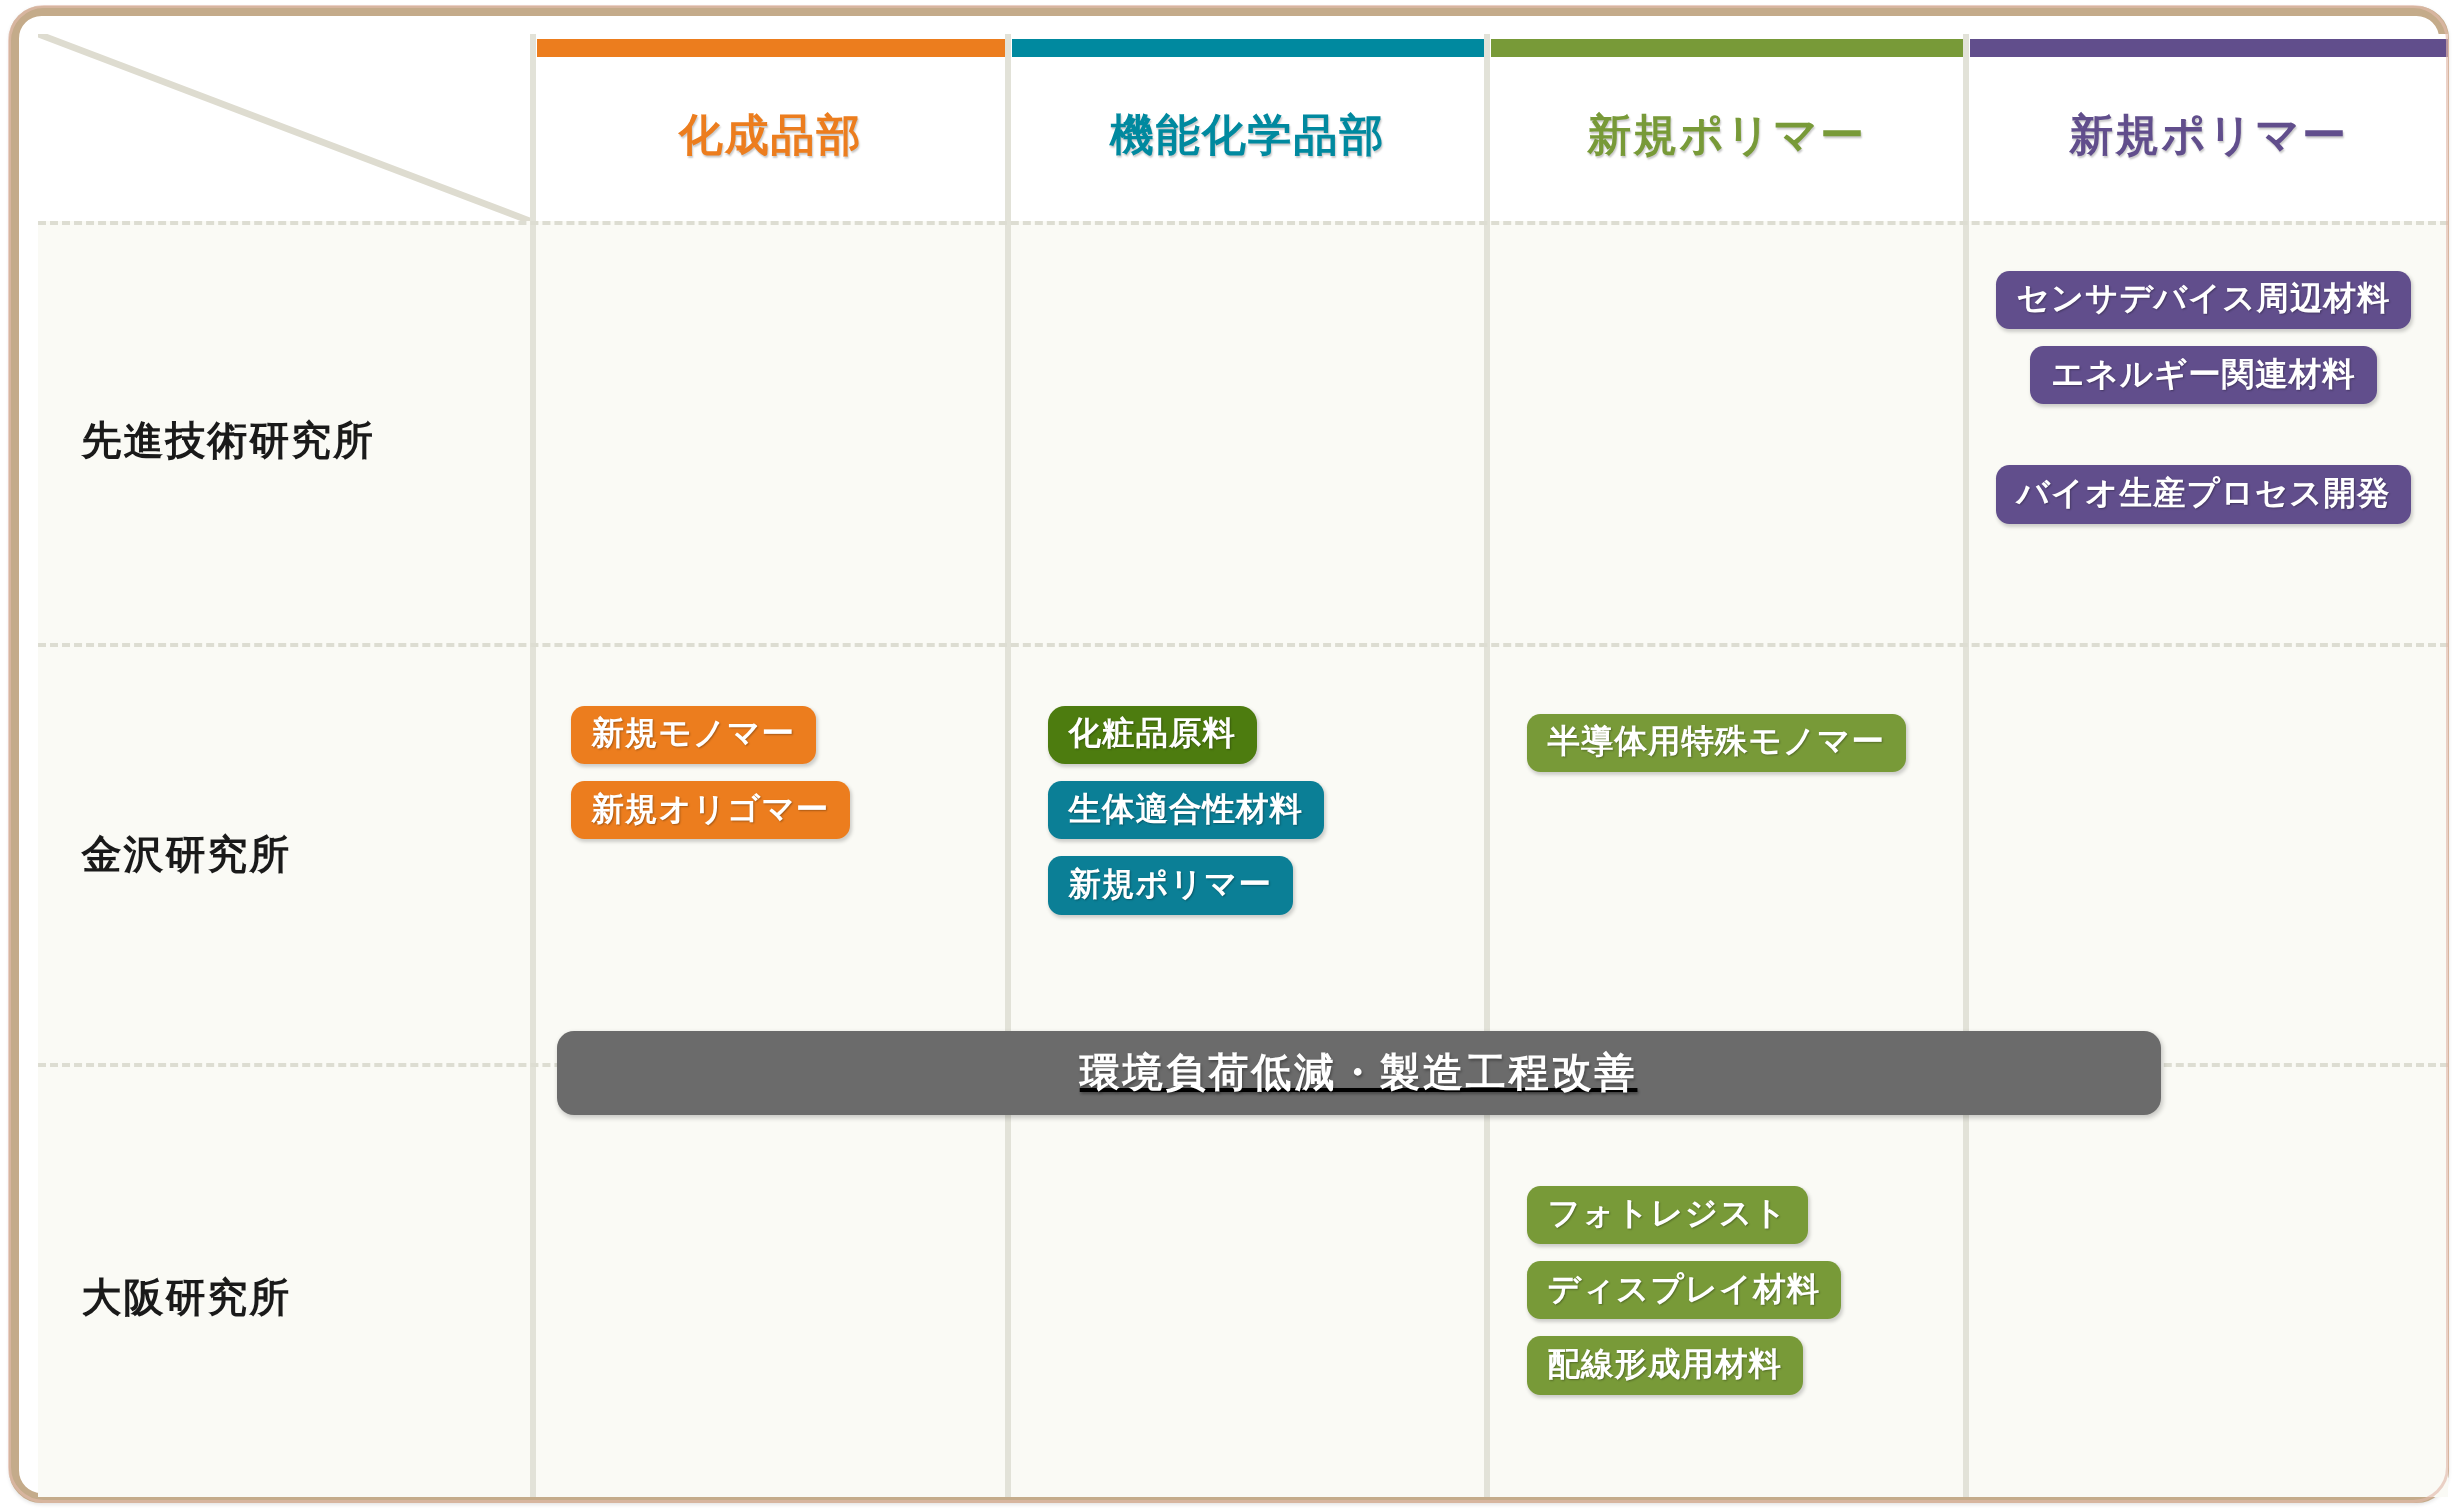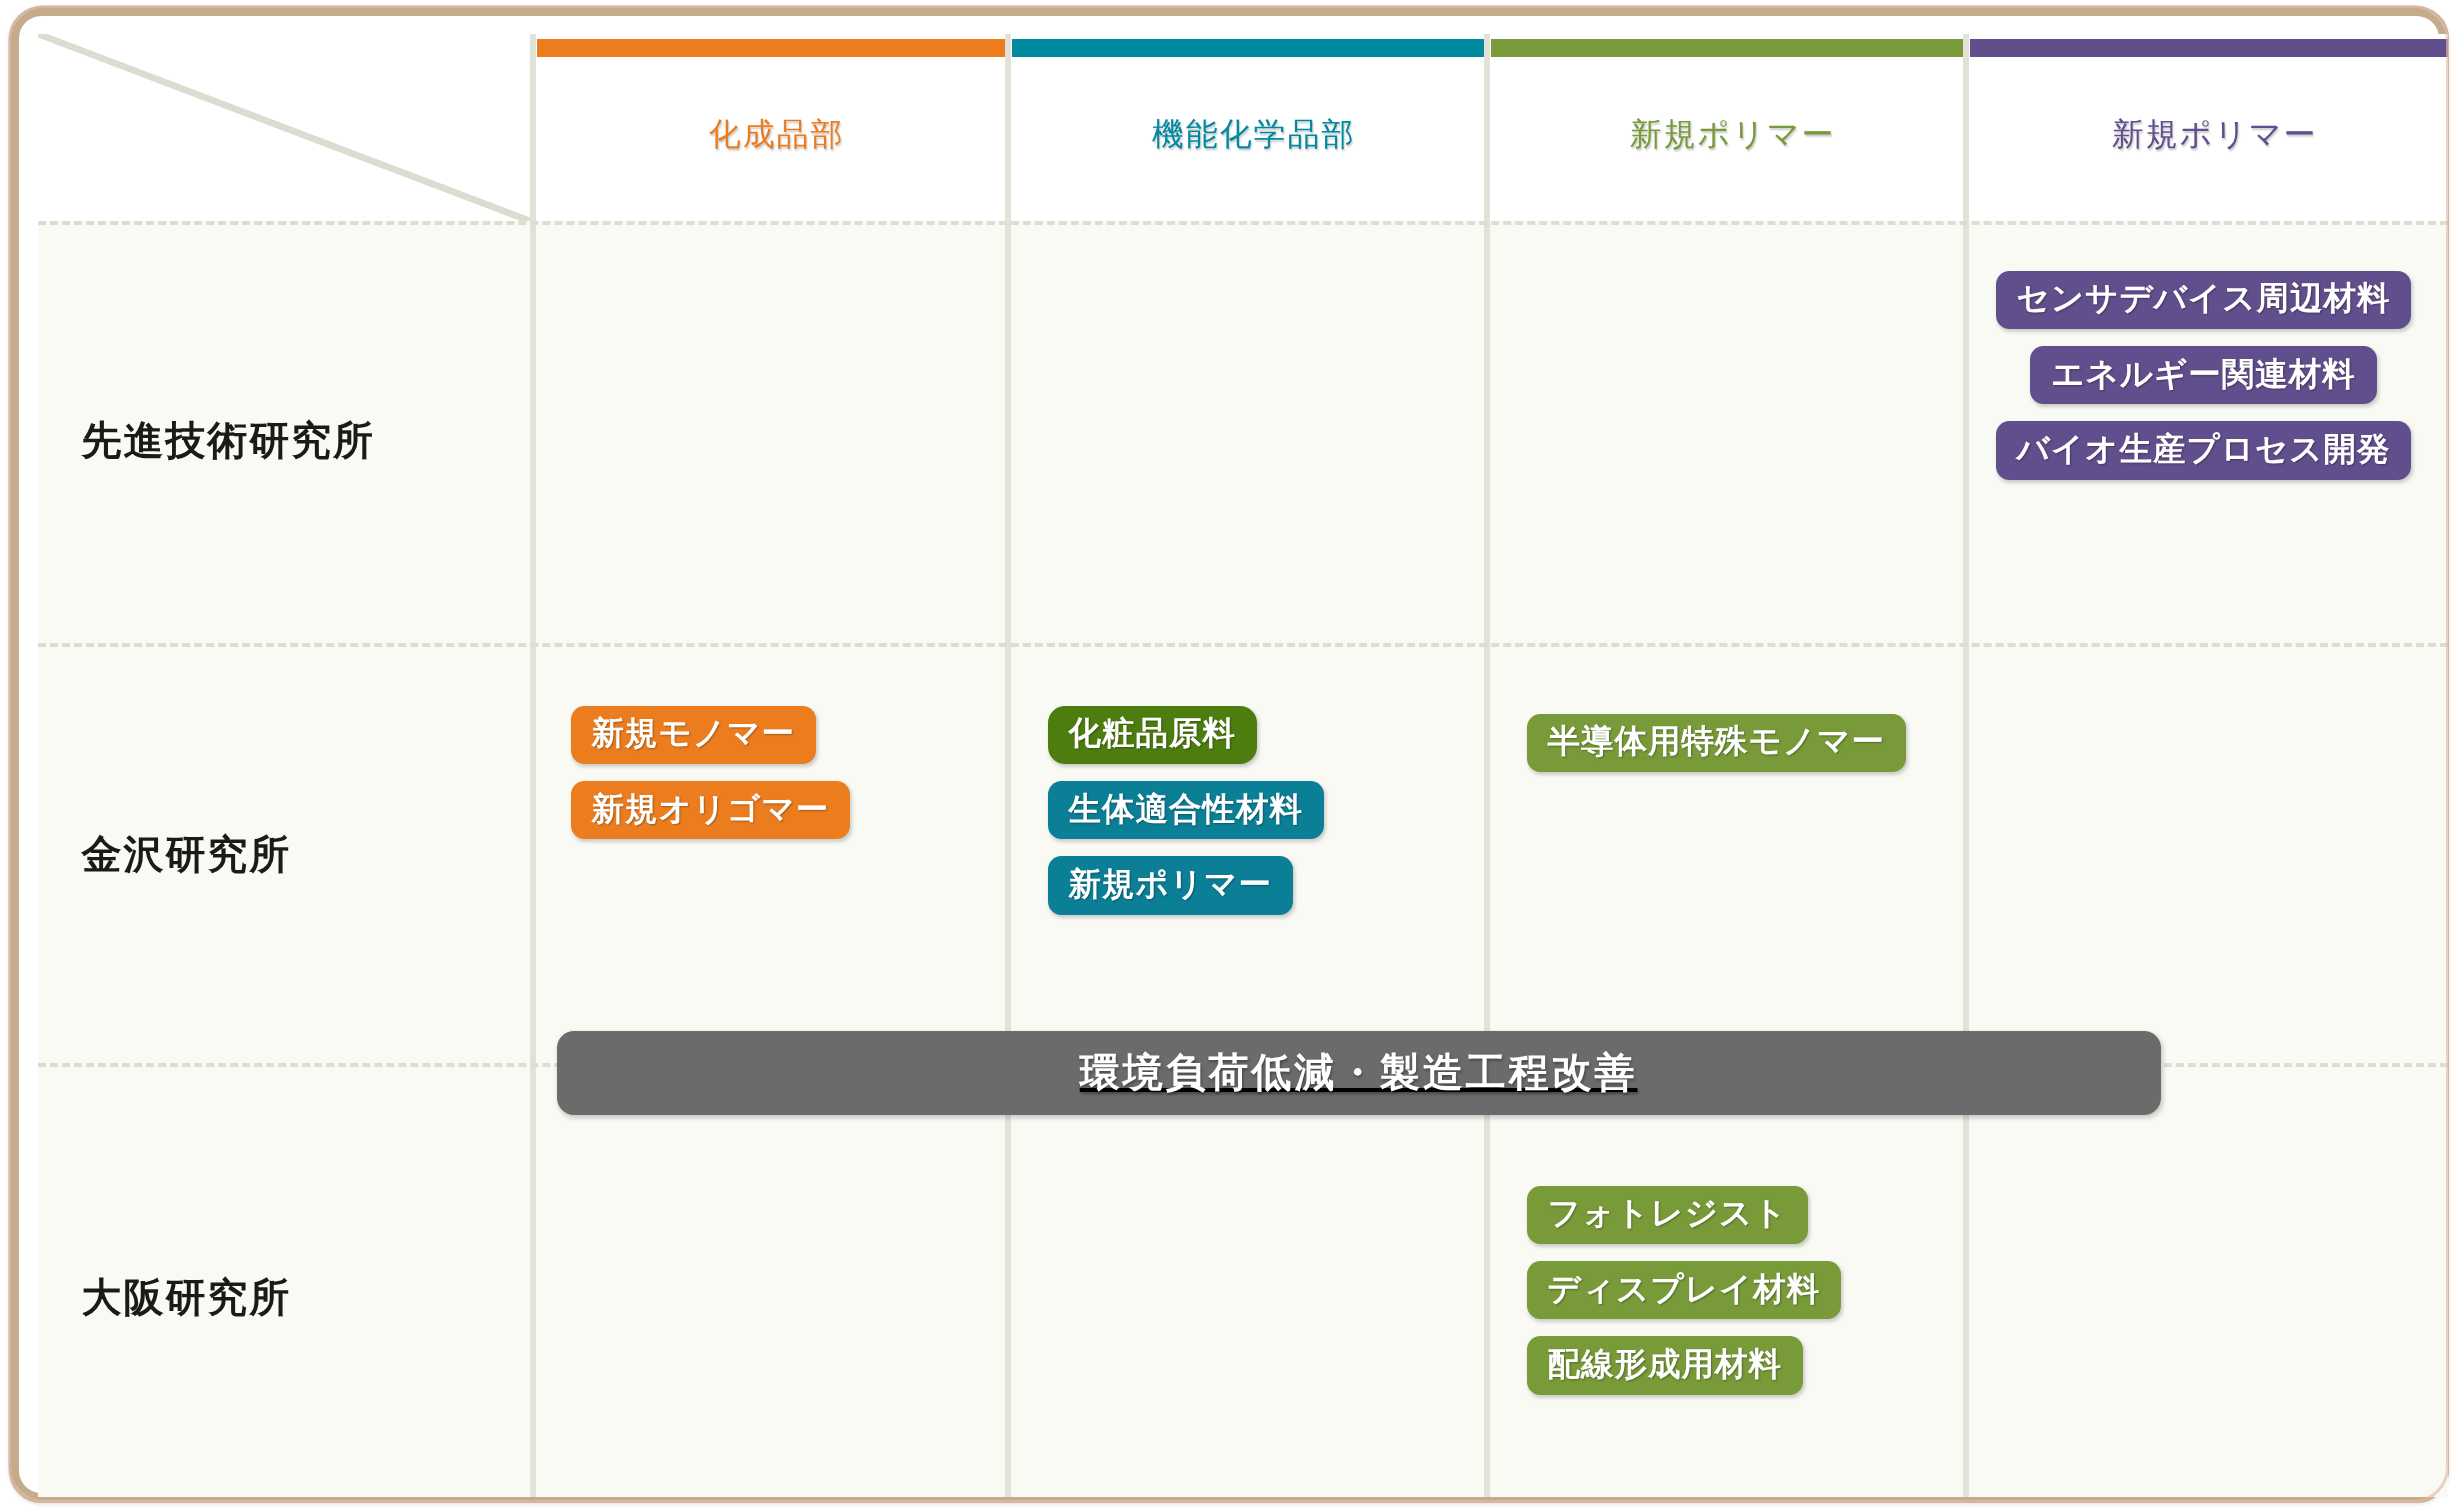--- a/index.html
+++ b/index.html
@@ -87,12 +87,11 @@
     top:72px;height:57px;
     line-height:57px;
     text-align:center;
-    font-size:32px;
-    font-weight:normal;
+    font-size:44px;
+    font-weight:bold;
     letter-spacing:1.9px;
     white-space:nowrap;
     text-shadow:1px 1.9px 1.9px rgba(0,0,0,0.22);
-    padding-left:6px;
   }
 
   

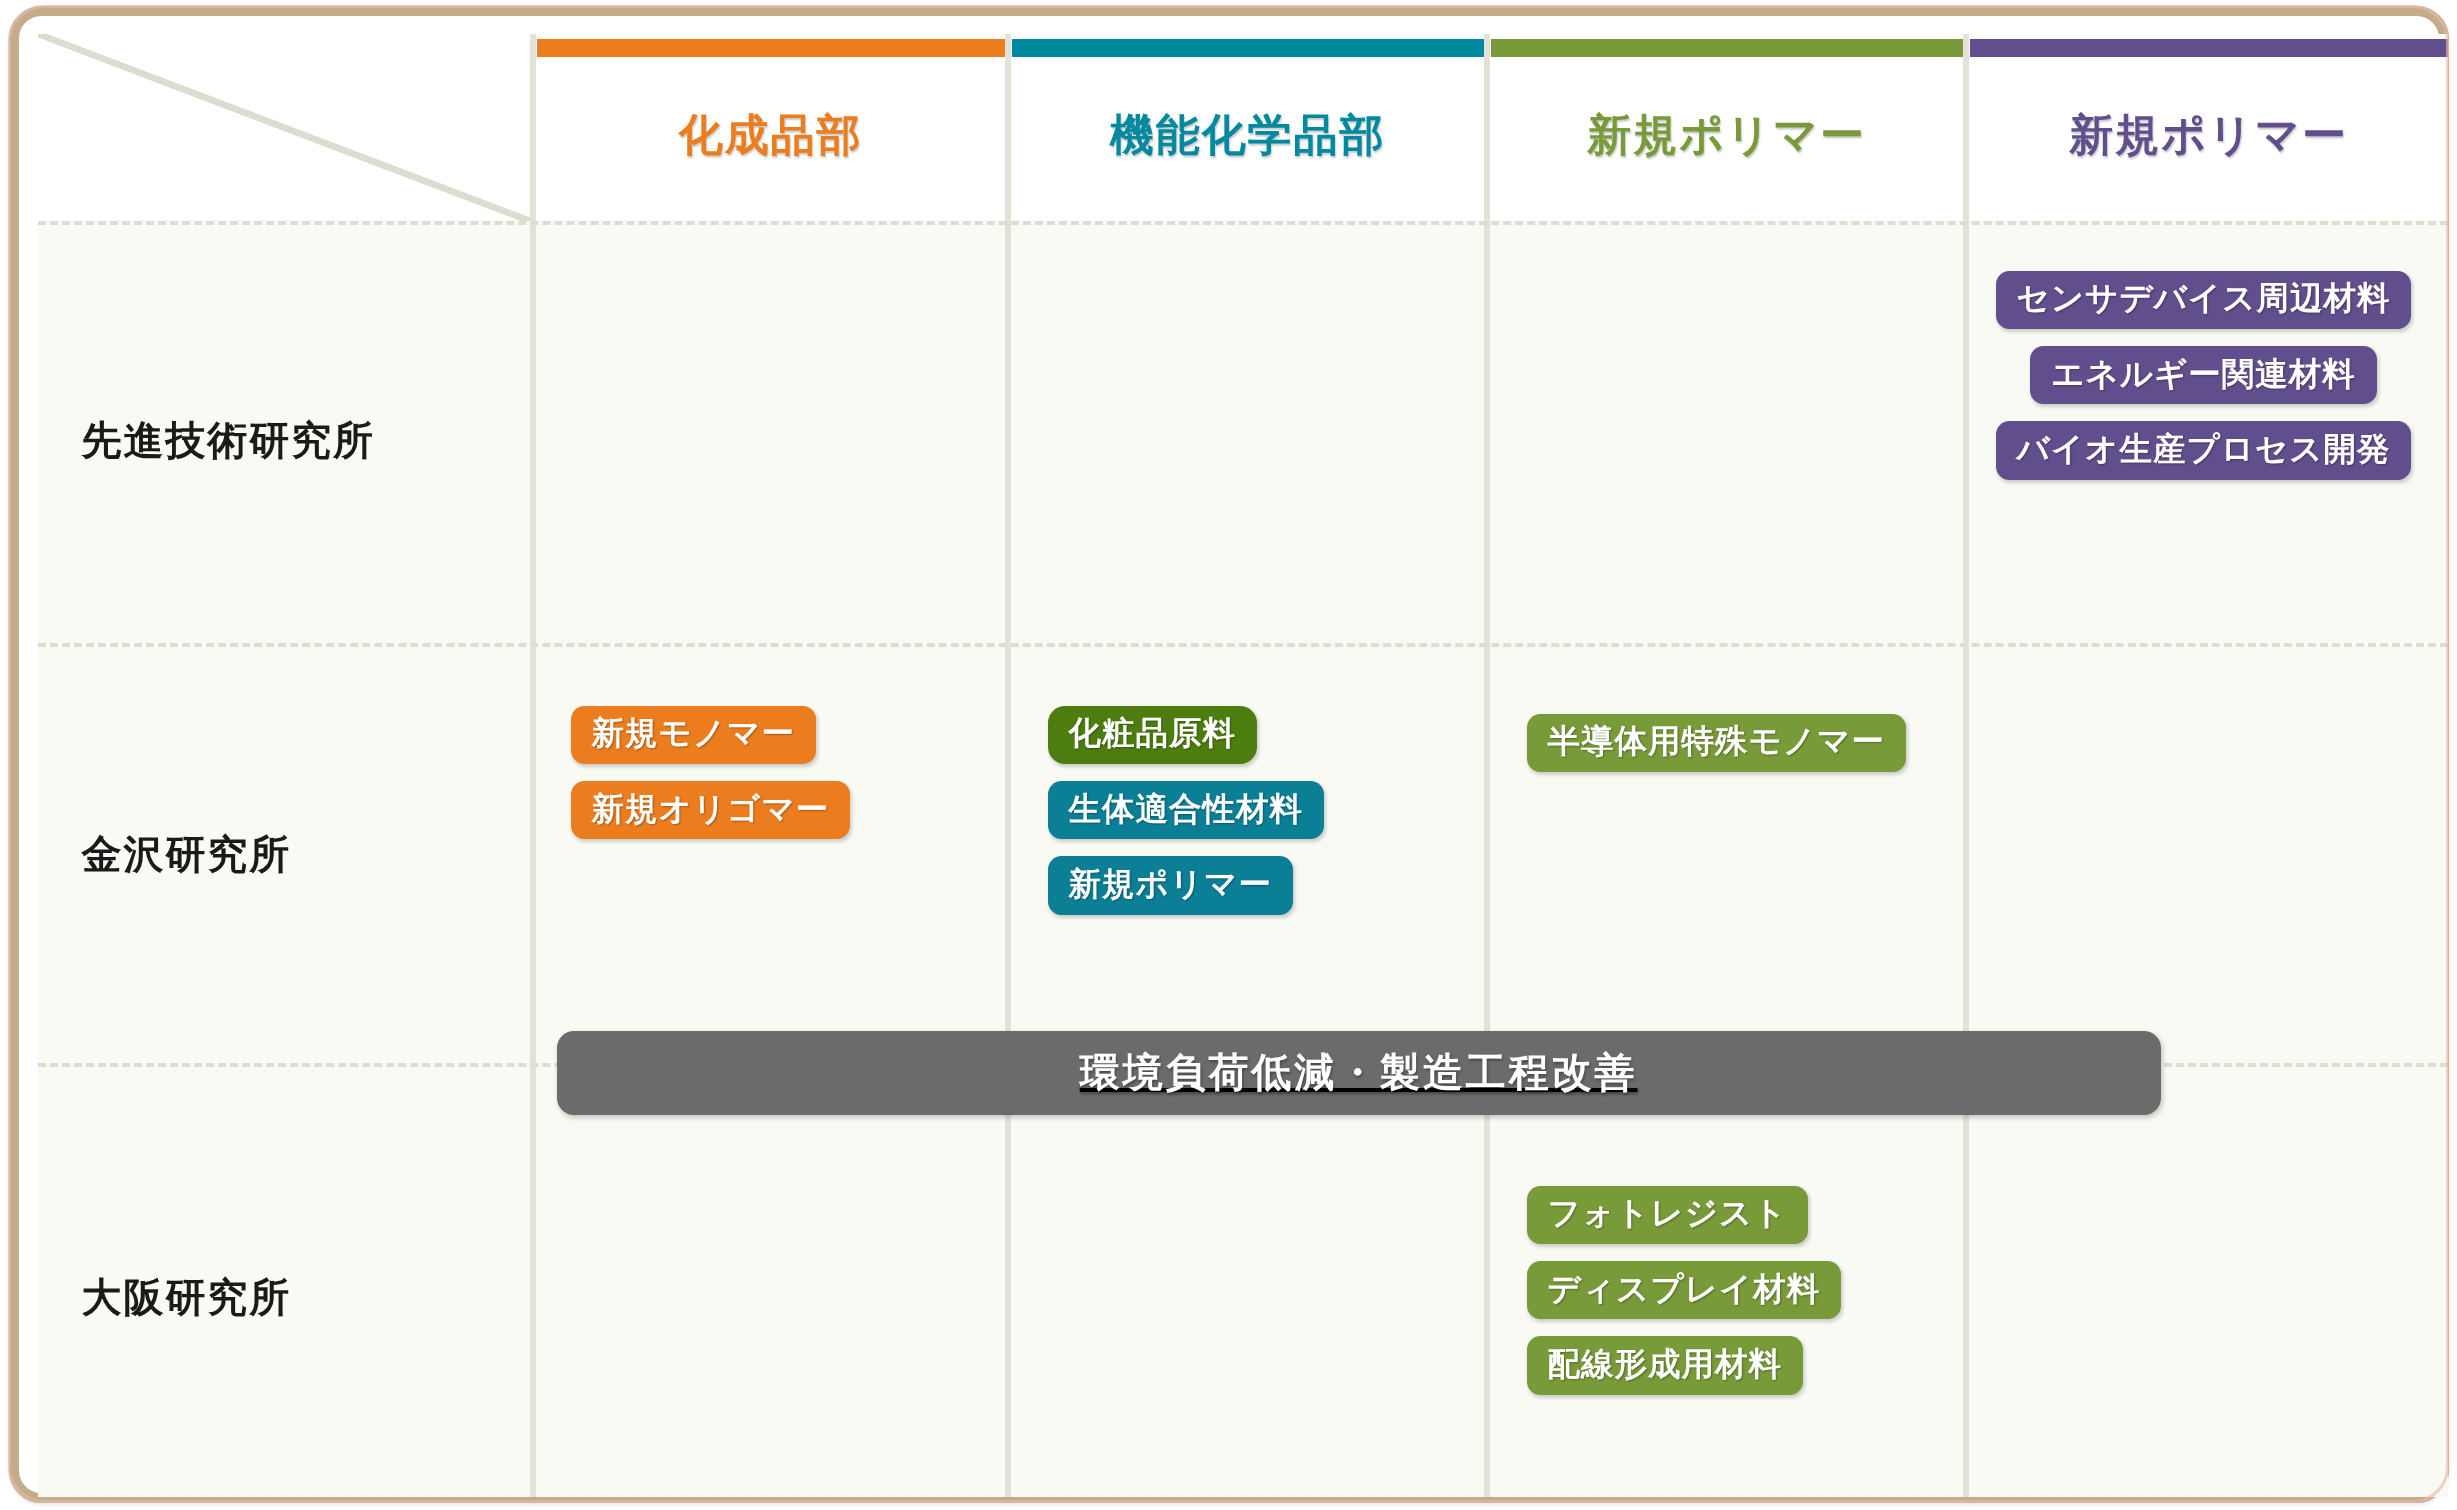--- a/index.html
+++ b/index.html
@@ -191,7 +191,7 @@
     <div class="badge-stack" style="left:1958px;top:237px;align-items:center;">
       <span class="badge" style="background:#614e8c;">センサデバイス周辺材料</span>
       <span class="badge" style="background:#614e8c;">エネルギー関連材料</span>
-      <span class="badge" style="background:#614e8c;">バイオ生産プロセス開発</span>
+      <span class="badge" style="background:#614e8c;margin-top:44px;">バイオ生産プロセス開発</span>
     </div>
 
     <div class="badge-stack" style="left:533px;top:672px;">

